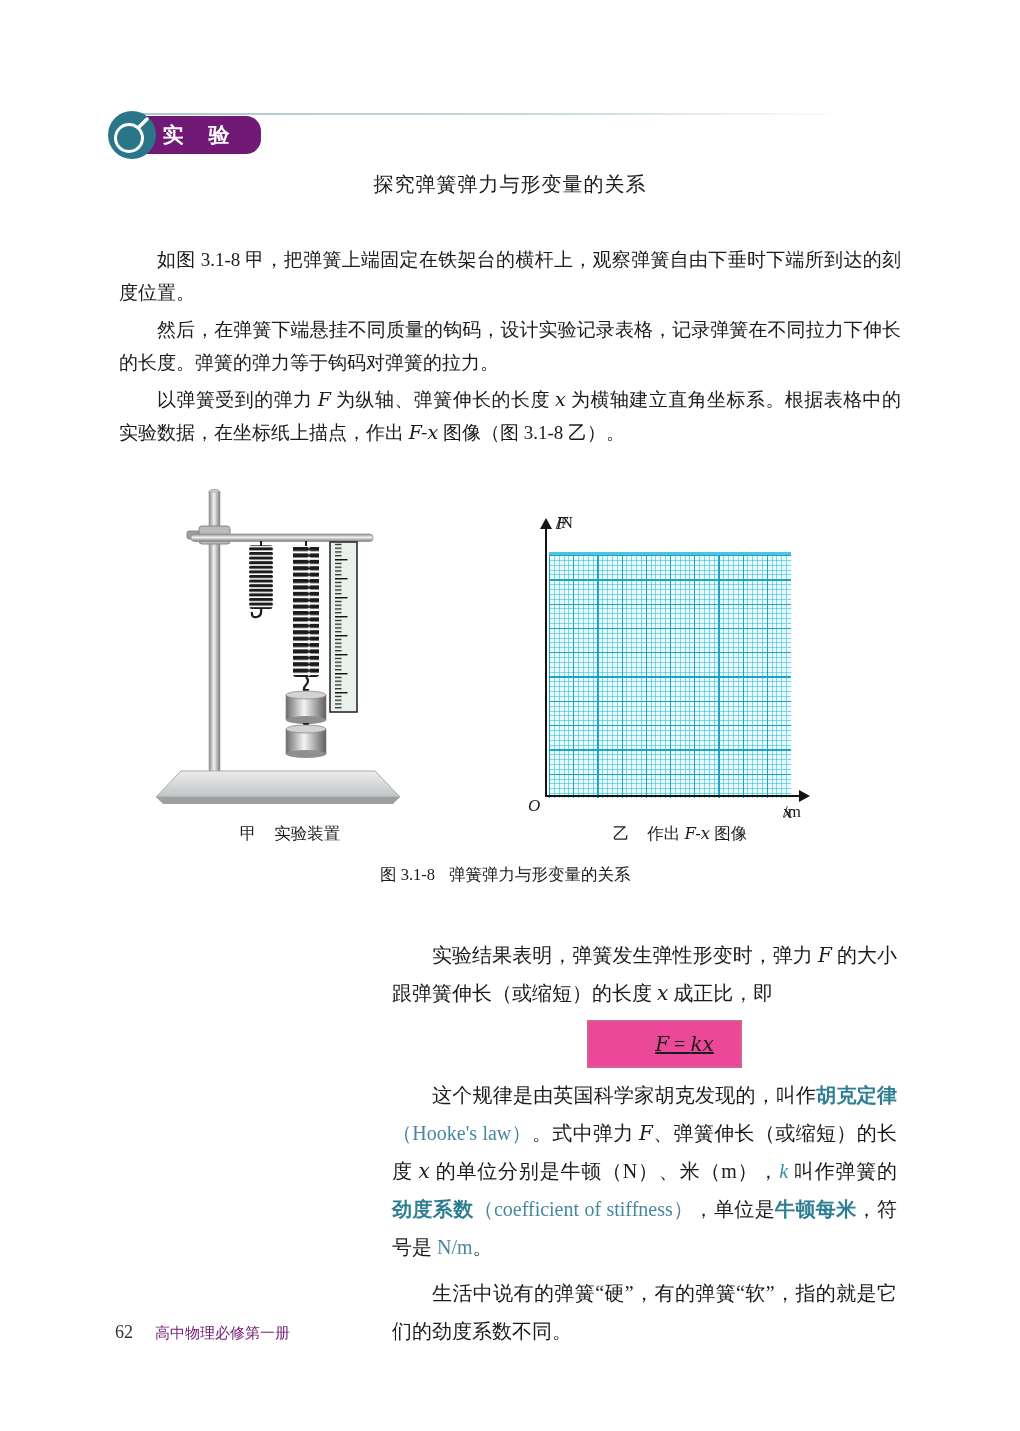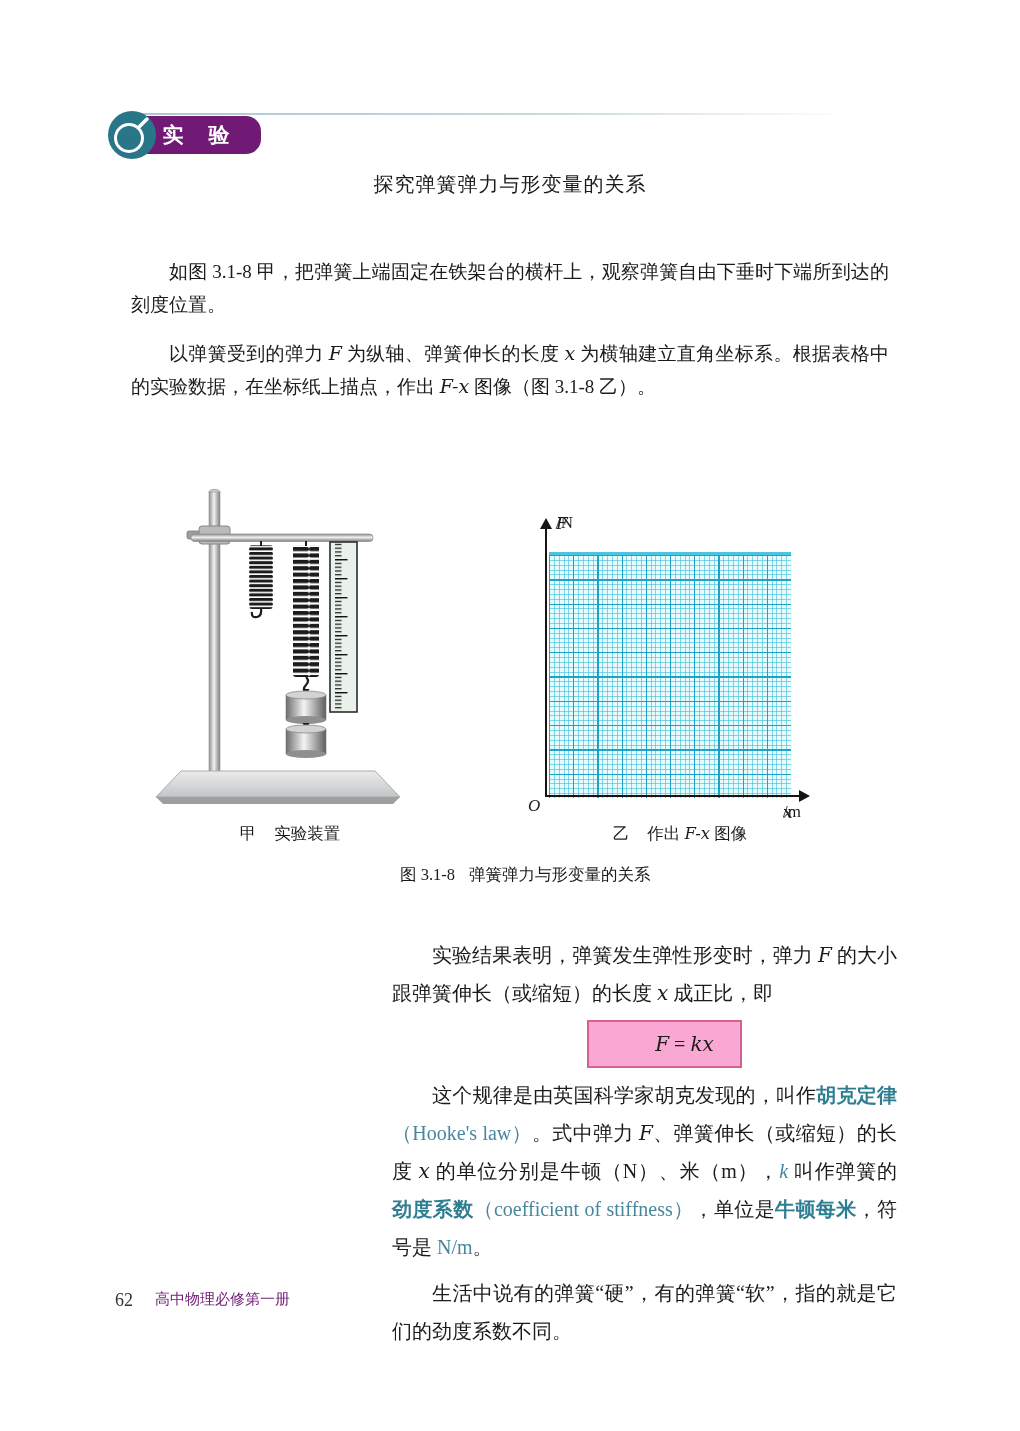--- a/index.html
+++ b/index.html
@@ -22,7 +22,7 @@
     font-size:20px;letter-spacing:1px;}
   .intro{position:absolute;left:115px;top:239px;width:790px;font-size:19px;
     line-height:33px;text-align:justify;}
-  .intro p{margin:16px;text-indent:2em;}
+  .intro p{margin:4px;text-indent:2em;}
   .var{font-style:italic;font-family:"DejaVu Serif","Liberation Serif",serif;}
   
   .apparatus{position:absolute;left:153px;top:483px;width:300px;height:330px;}

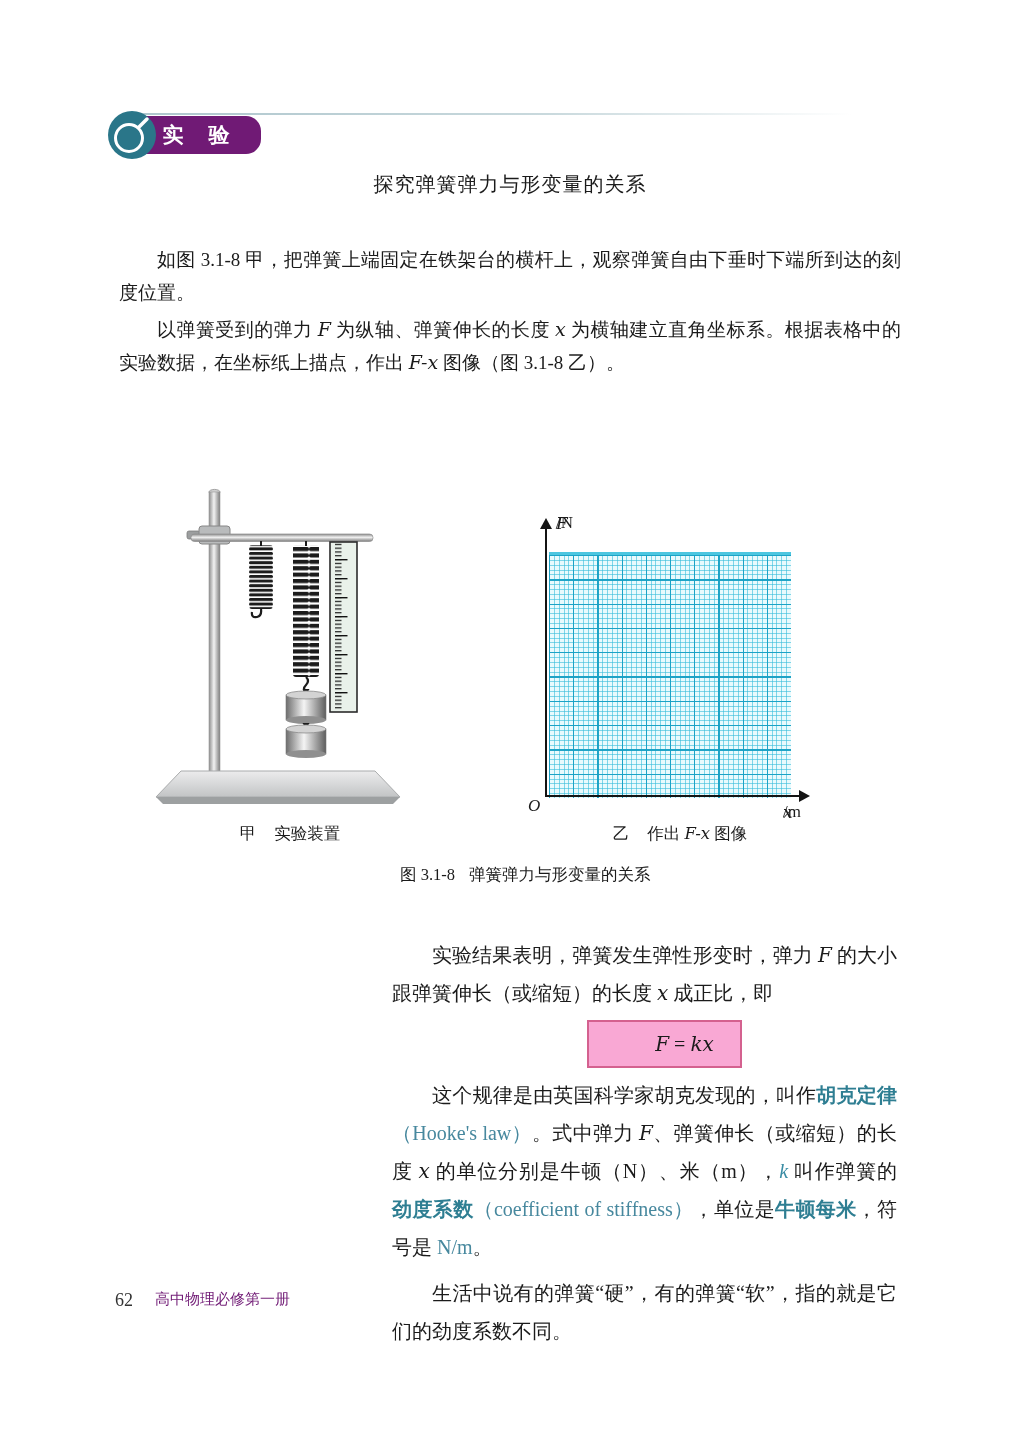--- a/index.html
+++ b/index.html
@@ -87,6 +87,7 @@
 
 <div class="intro">
   <p>如图 3.1-8 甲，把弹簧上端固定在铁架台的横杆上，观察弹簧自由下垂时下端所到达的刻度位置。</p>
+  <p>然后，在弹簧下端悬挂不同质量的钩码，设计实验记录表格，记录弹簧在不同拉力下伸长的长度。弹簧的弹力等于钩码对弹簧的拉力。</p>
   <p><span>以弹簧受到的弹力 </span><span class="var">F</span><span> 为纵轴、弹簧伸长的长度 </span><span class="var">x</span><span> 为横轴建立直角坐标系。根据表格中的实验数据，在坐标纸上描点，作出 </span><span class="var">F-x</span><span> 图像（图 3.1-8 乙）。</span></p>
 </div>
 

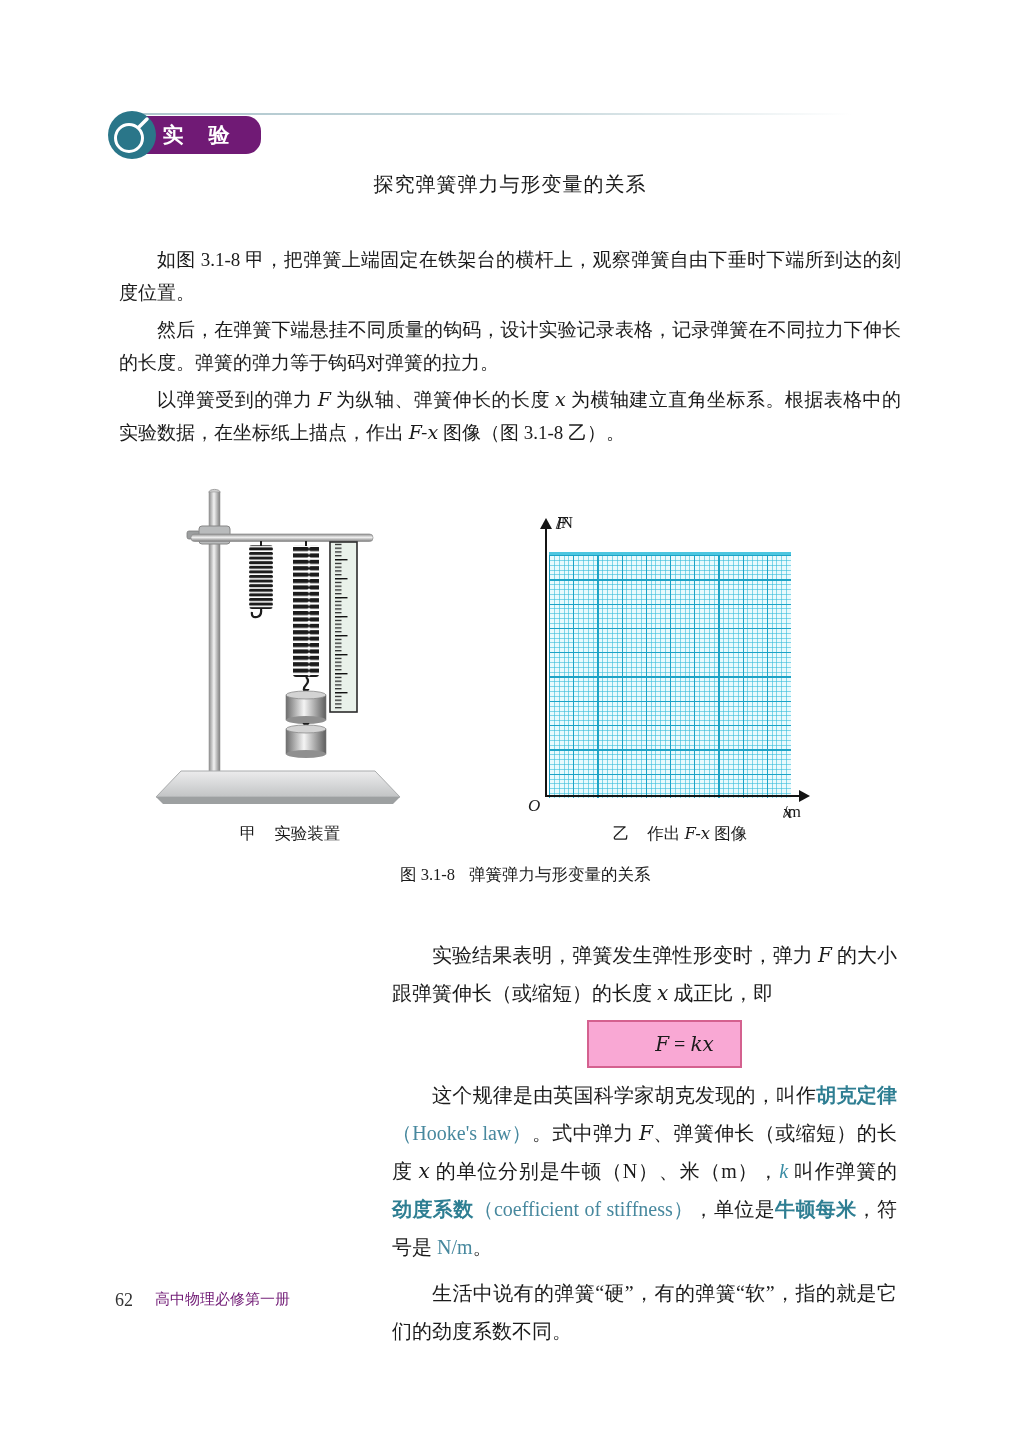--- a/index.html
+++ b/index.html
@@ -50,7 +50,7 @@
   .cap-jia{left:140px;top:823px;width:300px;text-align:center;}
   .cap-yi{left:535px;top:823px;width:290px;text-align:center;}
   .cap-tag{margin-right:18px;}
-  .cap-main{left:380px;top:864px;margin-left:20px;}
+  .cap-main{left:380px;top:864px;}
   .cap-main .cap-tag{margin-right:14px;}
   
   .right-col{position:absolute;left:384px;top:928px;width:521px;font-size:20px;

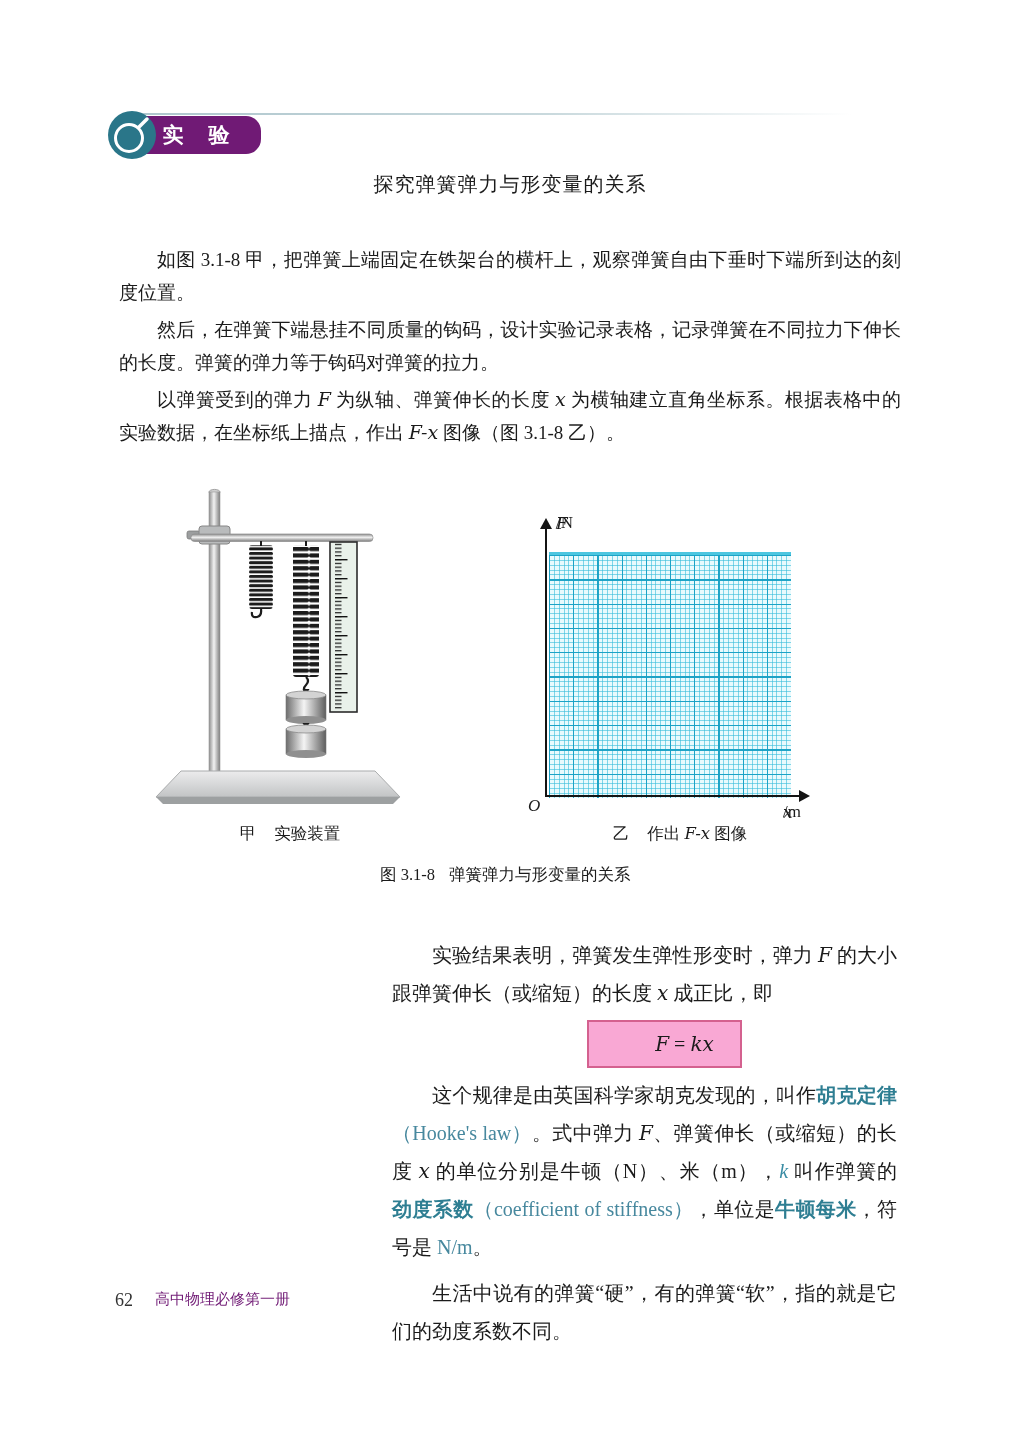--- a/index.html
+++ b/index.html
@@ -58,7 +58,7 @@
   .right-col p{margin:8px;text-indent:2em;}
   .formula-row{text-align:center;margin:6px 0 8px;text-indent:0;}
   .formula-box{display:inline-block;border:2.5px solid #d4618f;padding:3px 26px;
-    font-size:20px;background:#f9a8d4;}
+    font-size:20px;background:#ec4899;text-decoration:underline;}
   .term{font-family:"Liberation Sans","DejaVu Sans",sans-serif;font-weight:700;color:#2e7e92;}
   .en{color:#47889e;}
   .kvar{font-style:italic;color:#3a8ca4;}

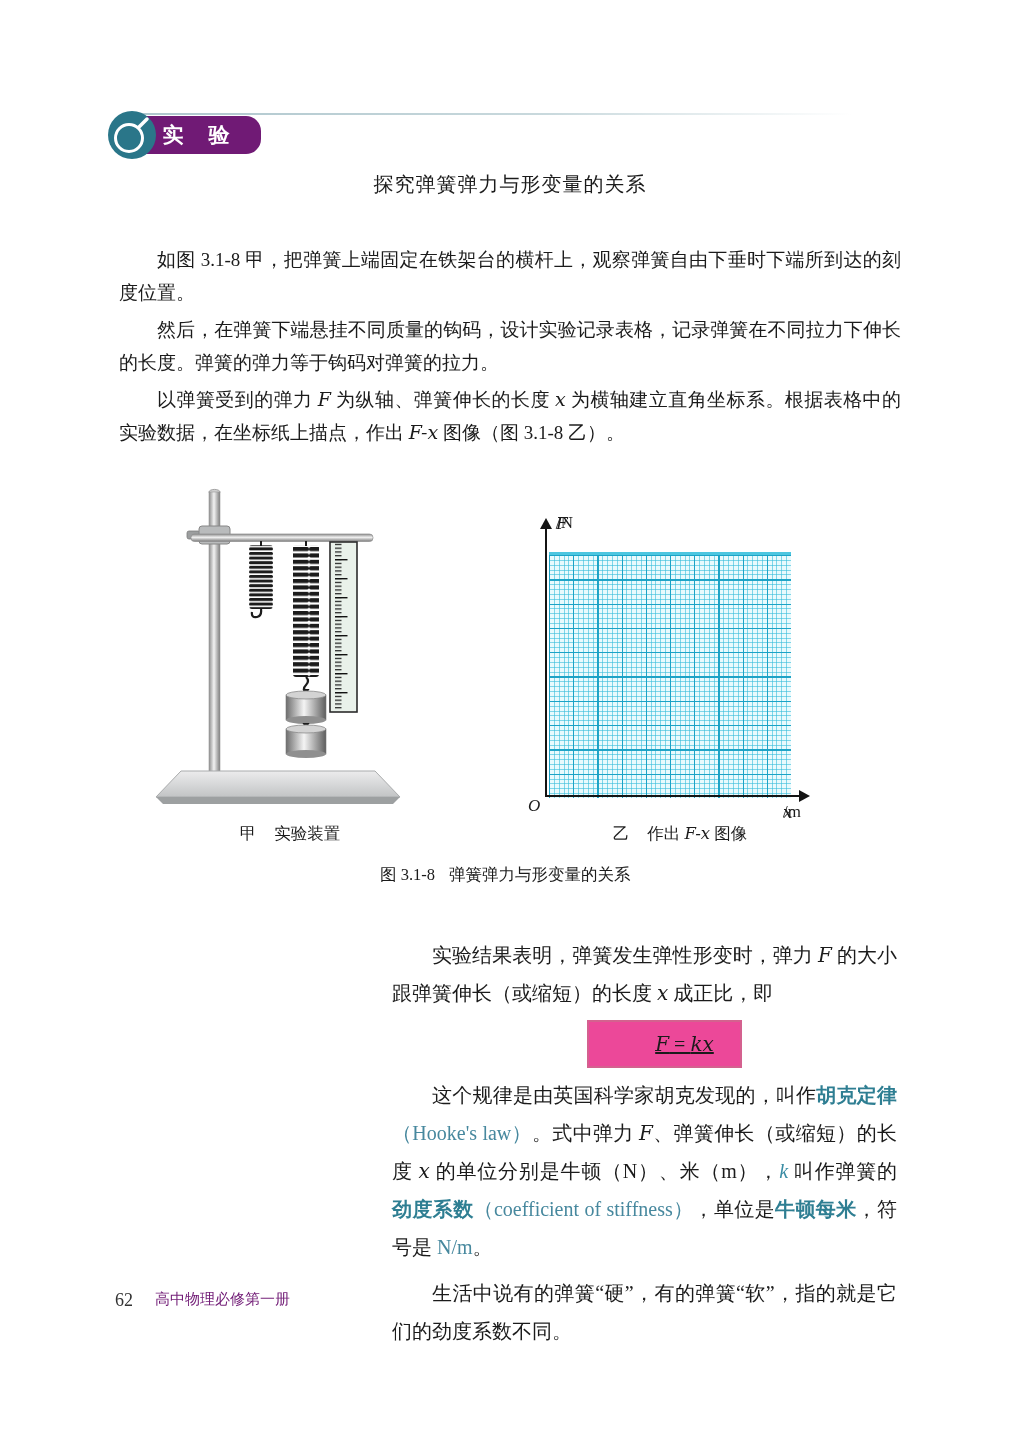--- a/index.html
+++ b/index.html
@@ -63,7 +63,7 @@
   .en{color:#47889e;}
   .kvar{font-style:italic;color:#3a8ca4;}
   
-  .footer{position:absolute;left:115px;top:1290px;display:flex;align-items:flex-start;gap:22px;}
+  .footer{position:absolute;left:115px;top:1322px;display:flex;align-items:flex-end;gap:22px;}
   .page-num{font-size:18px;color:#333;}
   .book-title{font-family:"Liberation Sans","DejaVu Sans",sans-serif;font-size:15px;color:#701a75;}
 </style>

